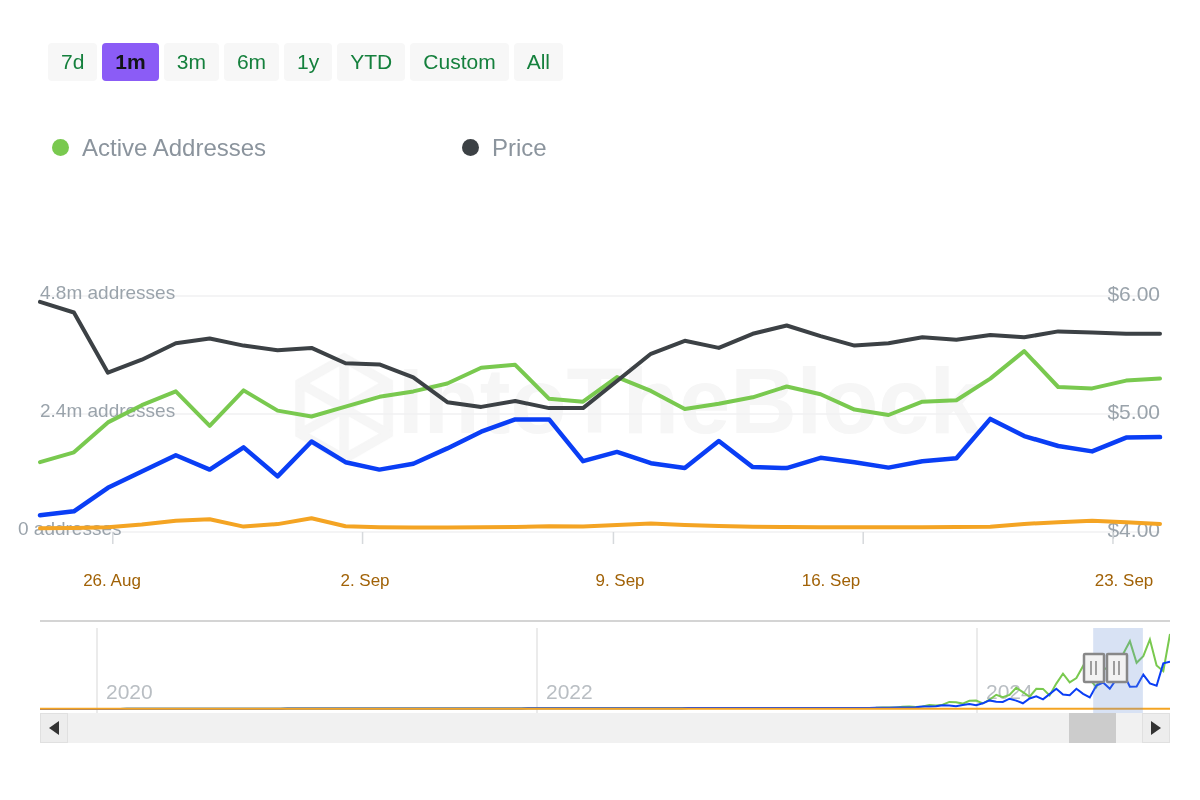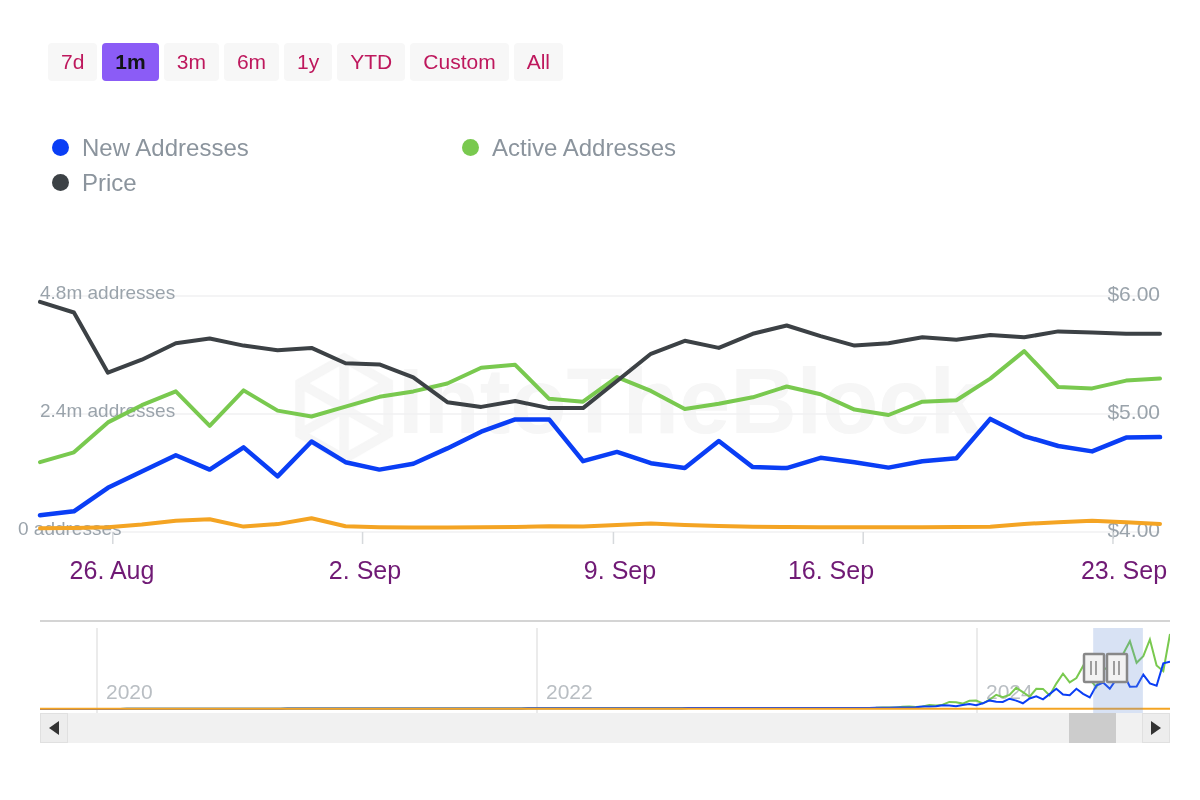--- a/index.html
+++ b/index.html
@@ -28,7 +28,7 @@
     background: #f7f7f7;
     border: none;
     border-radius: 4px;
-    color: #be185d;
+    color: #15803d;
     font-size: 21px;
     font-family: "Liberation Sans", sans-serif;
     padding: 8px 13px 9px 13px;

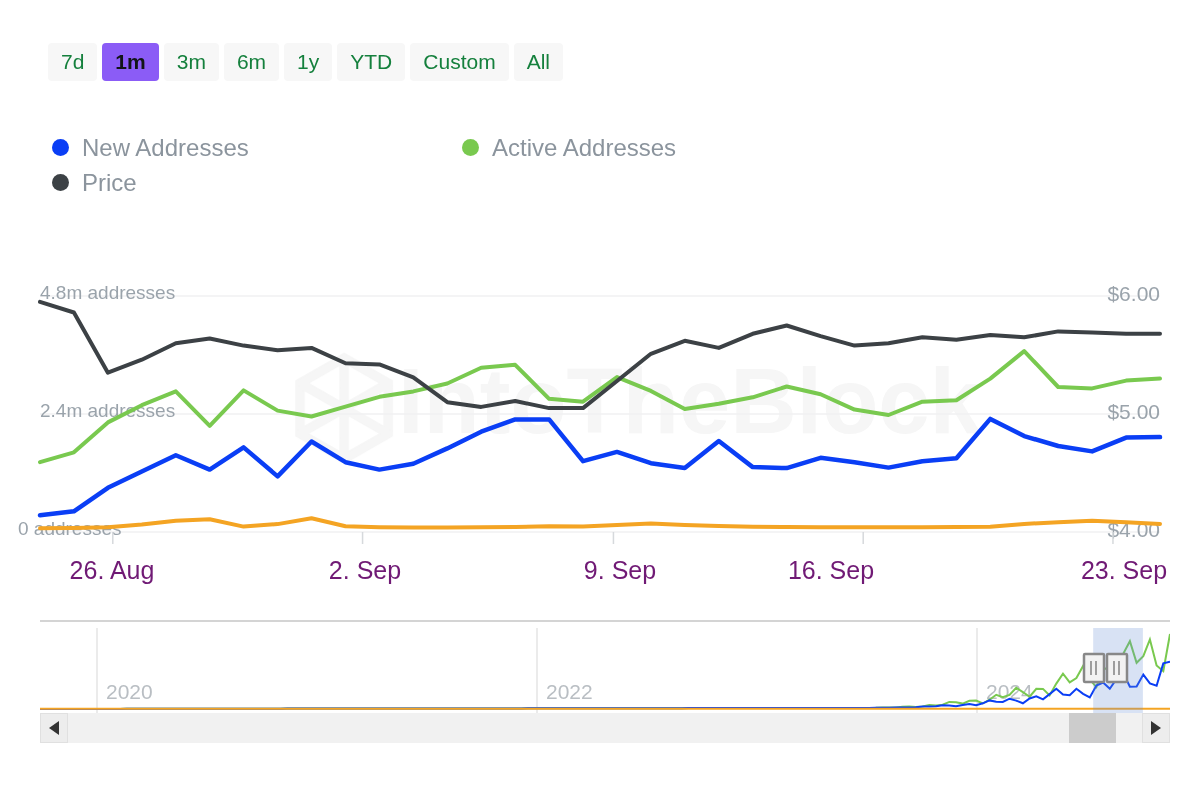--- a/index.html
+++ b/index.html
@@ -178,10 +178,6 @@
 
 <div class="legend">
   <div class="legend-item">
-    <span class="legend-dot" style="background:#0a3ef5"></span>
-    <span class="legend-label">New Addresses</span>
-  </div>
-  <div class="legend-item">
     <span class="legend-dot" style="background:#79c94f"></span>
     <span class="legend-label">Active Addresses</span>
   </div>

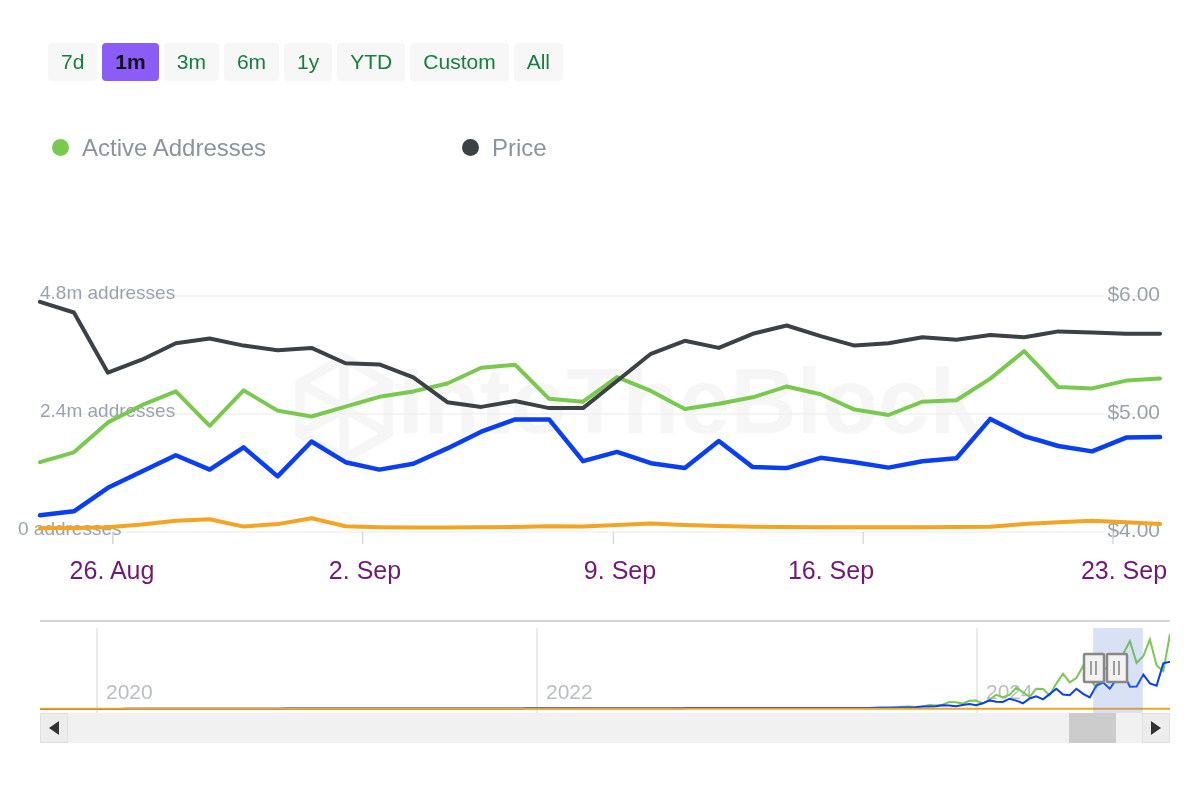--- a/index.html
+++ b/index.html
@@ -103,10 +103,11 @@
   }
   .xlabel {
     position: absolute;
-    color: #701a75;
-    font-size: 25px;
+    color: #a16207;
+    font-size: 17px;
     transform: translateX(-50%);
     white-space: nowrap;
+    margin-top: 15px;
   }
 
   

